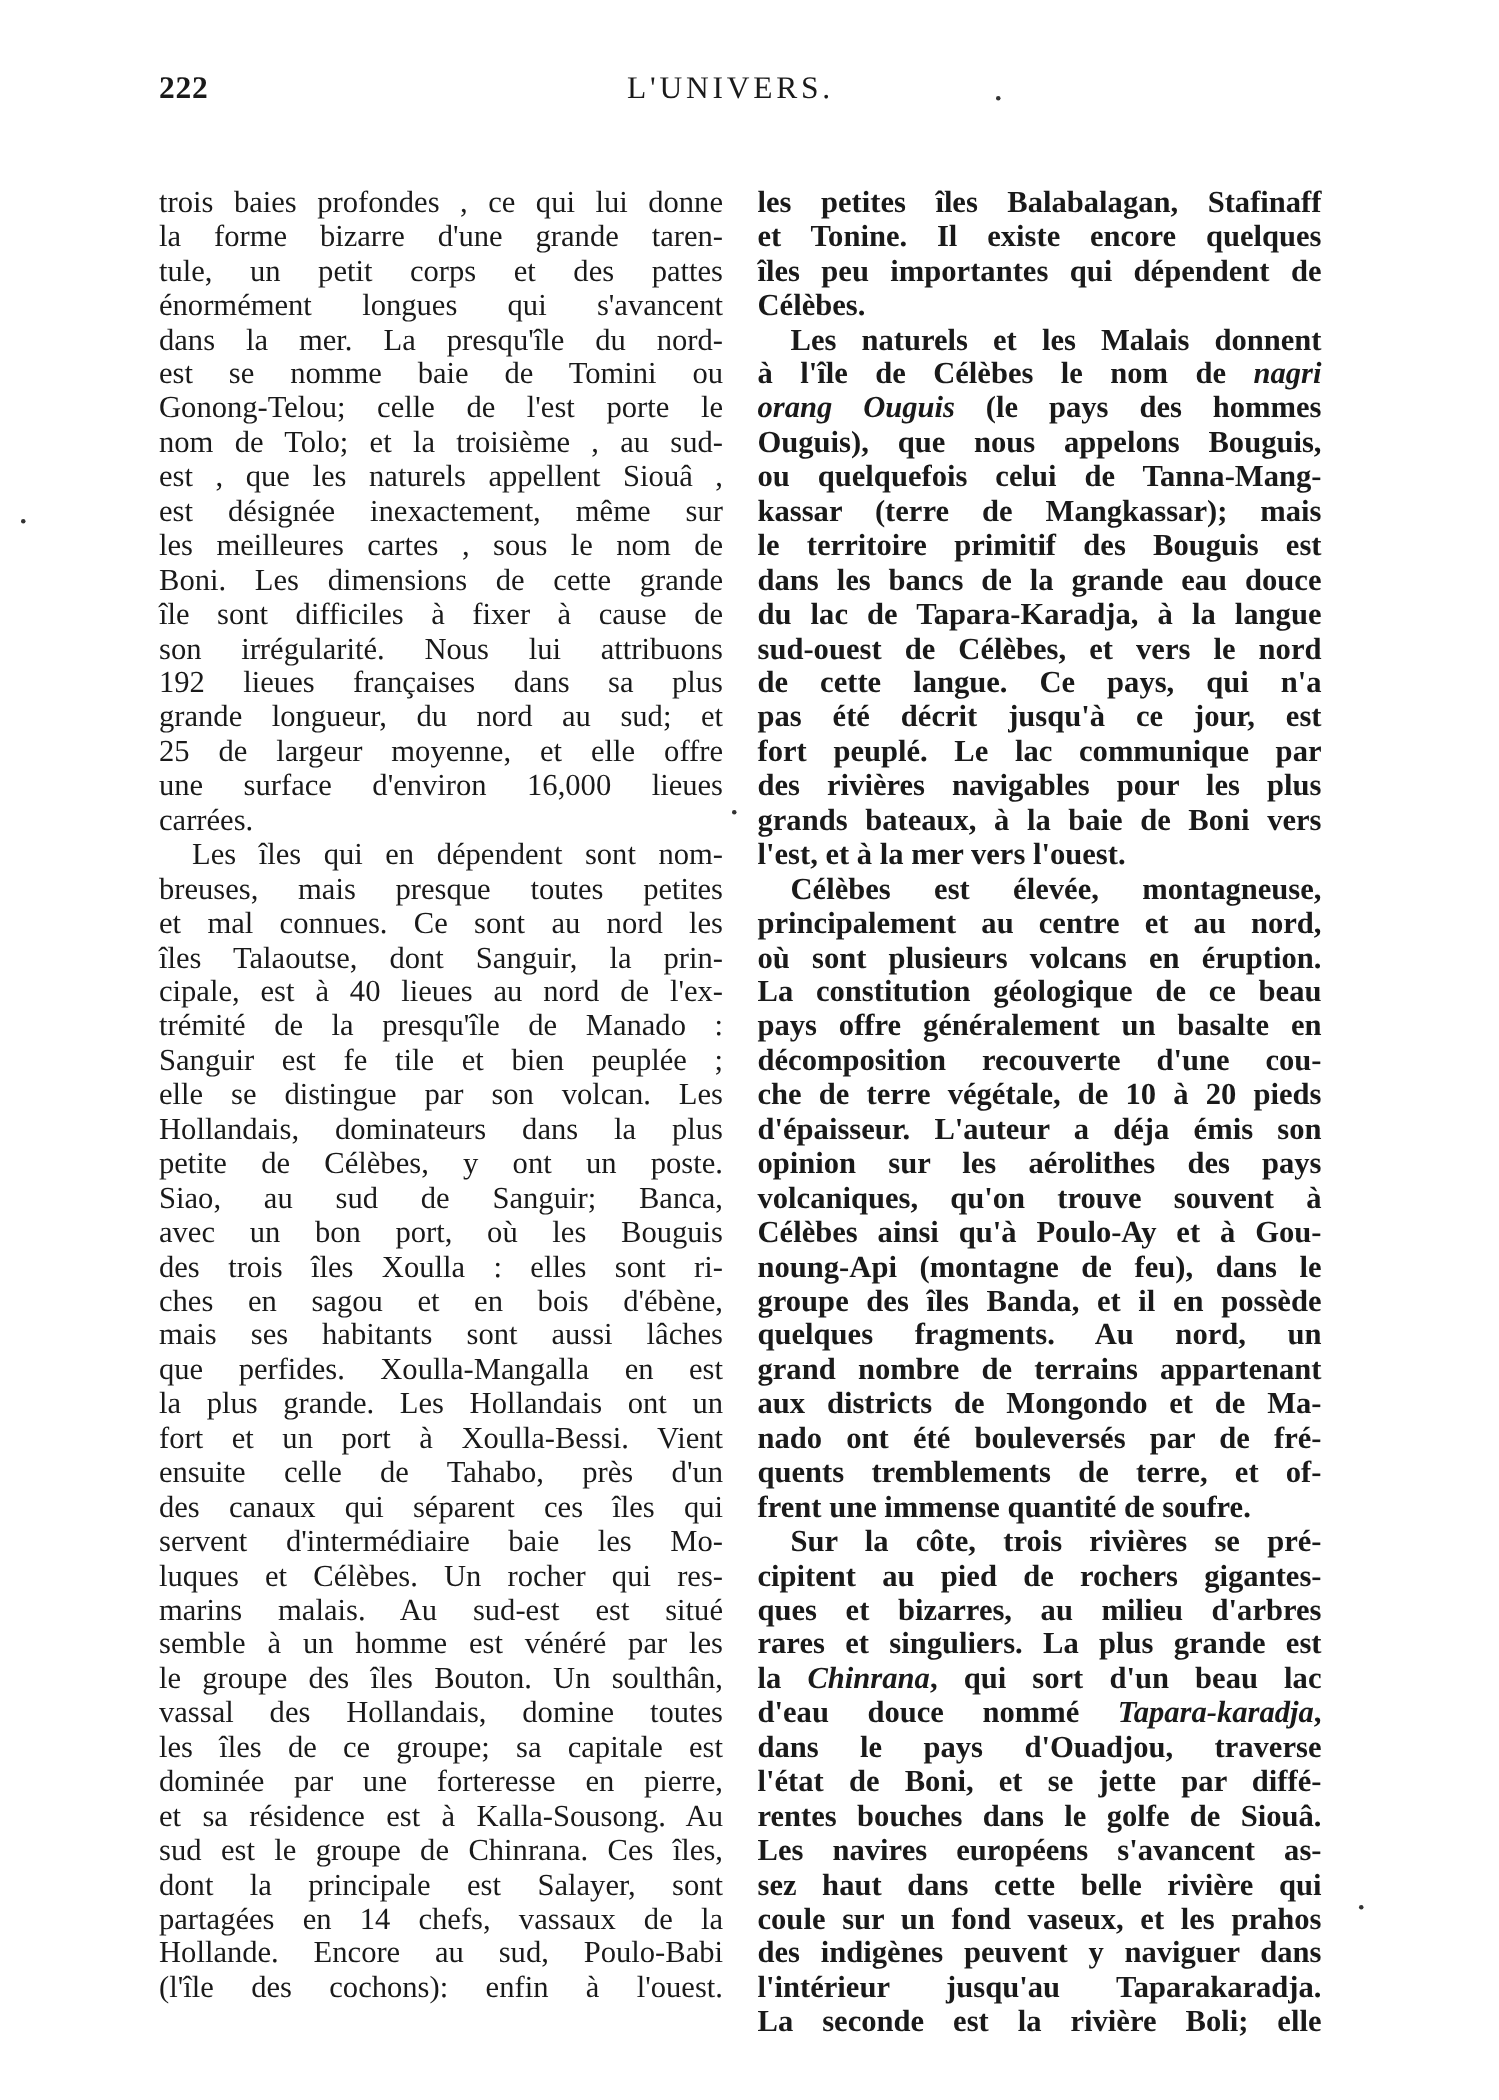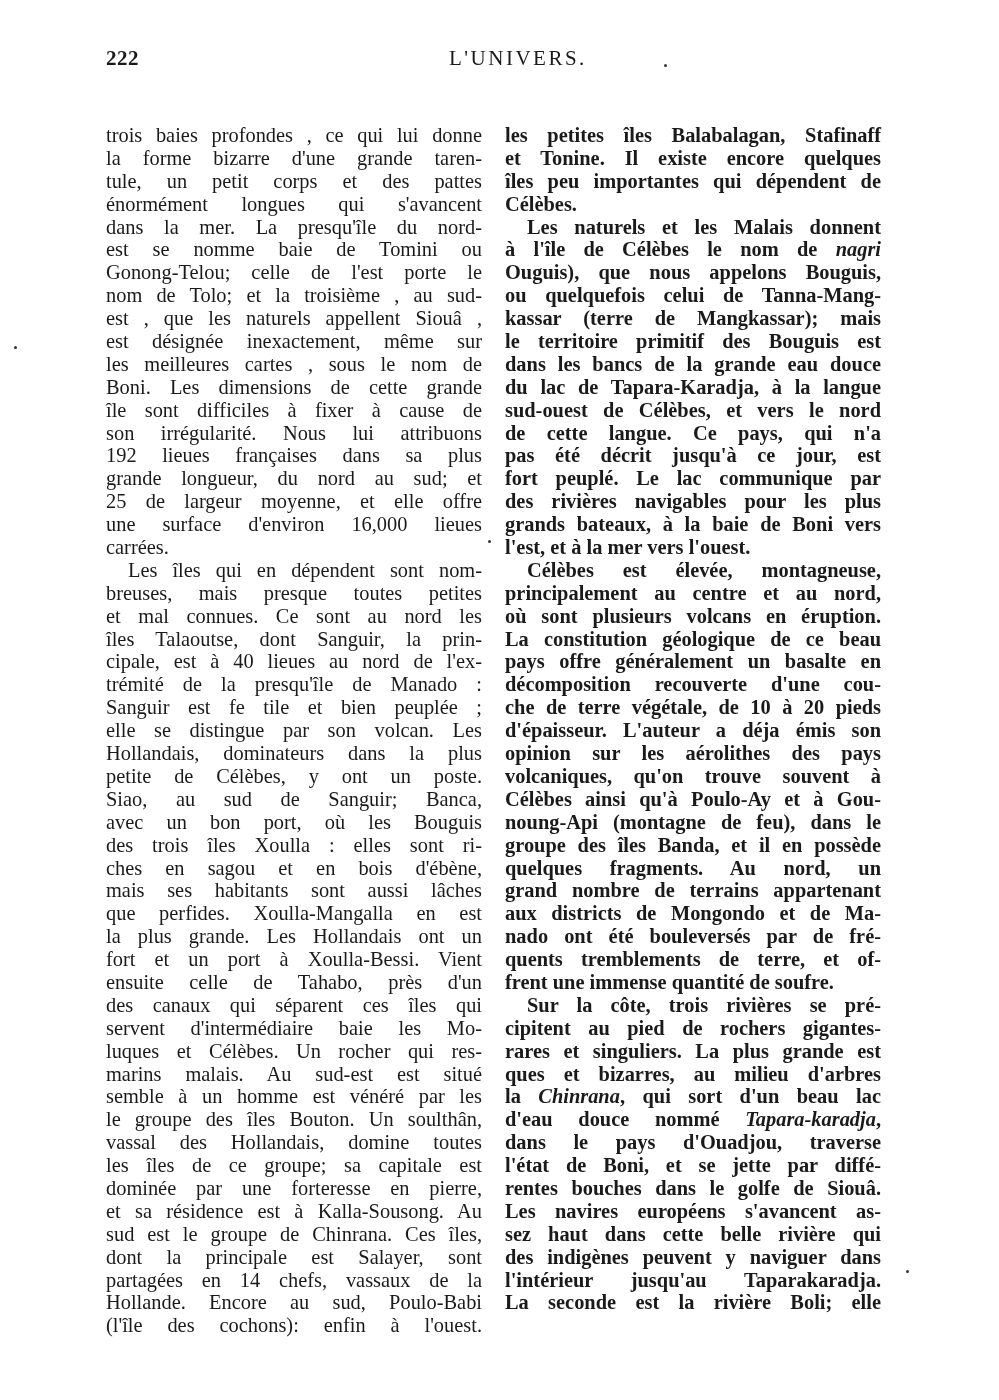--- a/index.html
+++ b/index.html
@@ -8,7 +8,7 @@
       font-family: "Liberation Serif", "DejaVu Serif", serif; color: #1a1a1a;
     }
     .page-number { position: absolute; left: 106px; top: 46px; font-size: 21px; font-weight: bold; letter-spacing: 0.5px; }
-    .running-title { position: absolute; left: 418px; top: 46px; font-size: 21px; letter-spacing: 2.5px; margin-left: 31px; }
+    .running-title { position: absolute; left: 418px; top: 46px; font-size: 21px; letter-spacing: 2.5px; }
     .stray-dot { position: absolute; width: 3px; height: 3px; background: #333; border-radius: 50%; }
     .column { position: absolute; top: 88px; width: 376px; margin-top: 36px; }
     .col-left { left: 106px; }

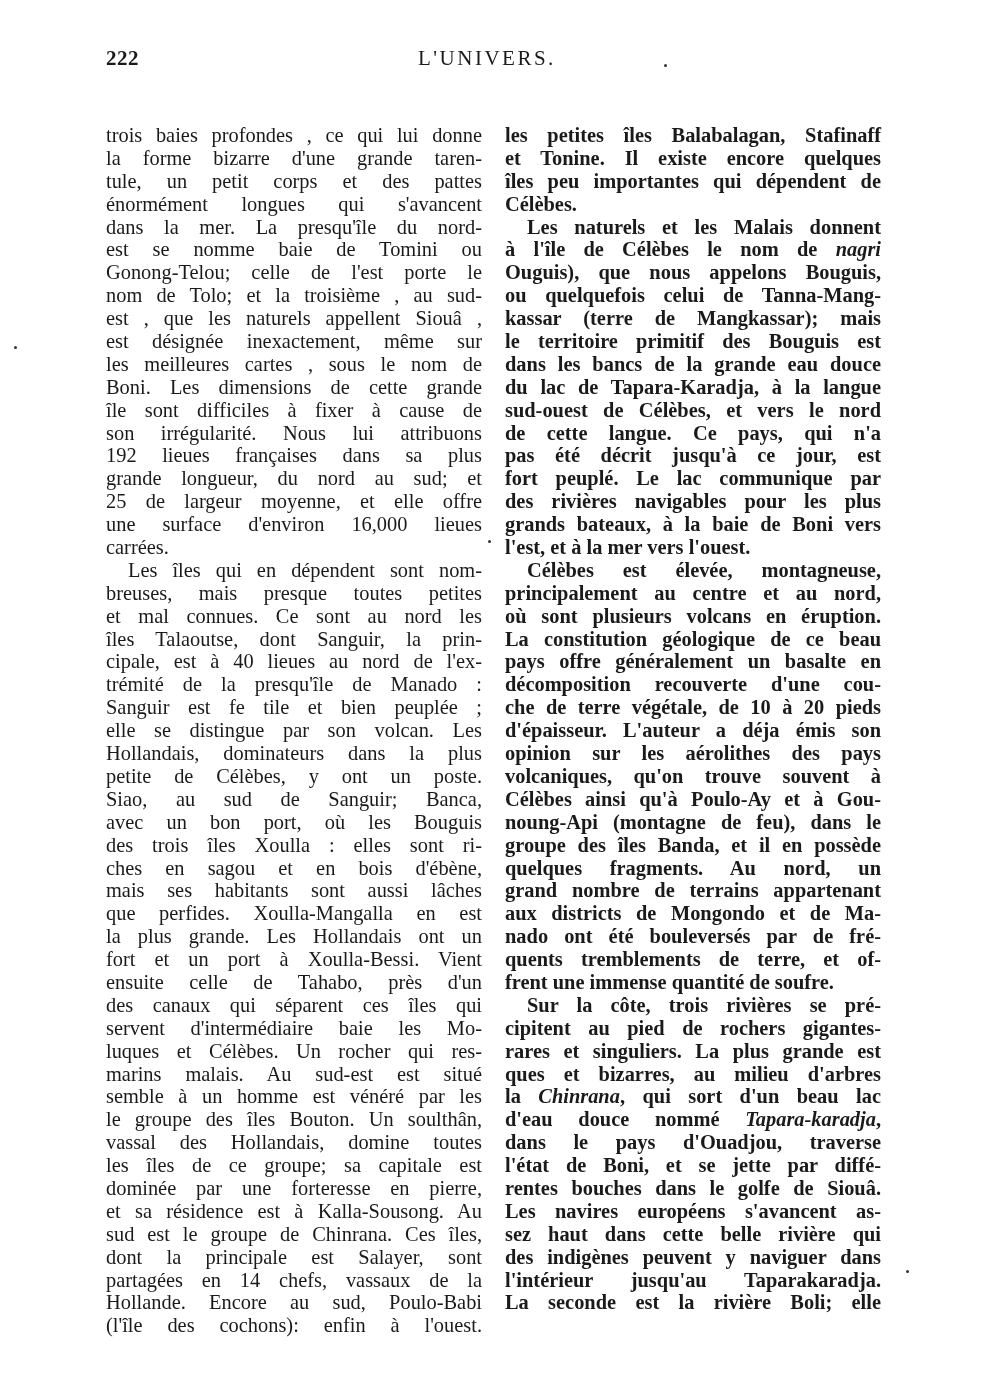--- a/index.html
+++ b/index.html
@@ -96,6 +96,7 @@
     <div class="line last">Célèbes.</div>
     <div class="line indent">Les naturels et les Malais donnent</div>
     <div class="line"><span>à l'île de Célèbes le nom de </span><i>nagri</i><span></span></div>
+    <div class="line"><span></span><i>orang Ouguis</i><span> (le pays des hommes</span></div>
     <div class="line">Ouguis), que nous appelons Bouguis,</div>
     <div class="line">ou quelquefois celui de Tanna-Mang-</div>
     <div class="line">kassar (terre de Mangkassar); mais</div>

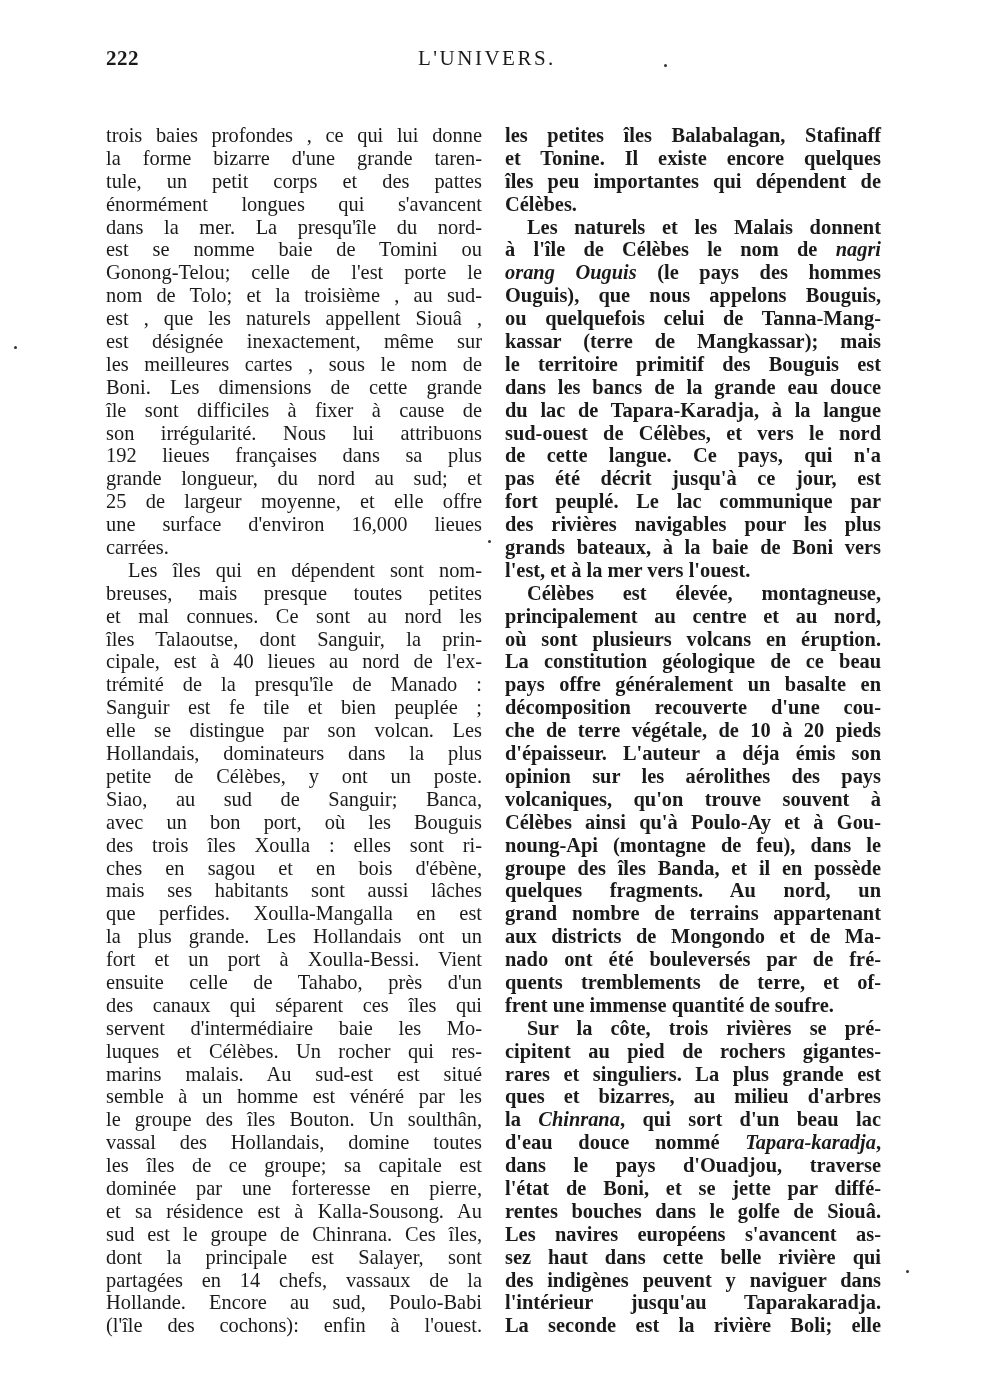--- a/index.html
+++ b/index.html
@@ -131,8 +131,8 @@
     <div class="line last">frent une immense quantité de soufre.</div>
     <div class="line indent">Sur la côte, trois rivières se pré-</div>
     <div class="line">cipitent au pied de rochers gigantes-</div>
+    <div class="line">ques et bizarres, au milieu d'arbres</div>
     <div class="line">rares et singuliers. La plus grande est</div>
-    <div class="line">ques et bizarres, au milieu d'arbres</div>
     <div class="line"><span>la </span><i>Chinrana</i><span>, qui sort d'un beau lac</span></div>
     <div class="line"><span>d'eau douce nommé </span><i>Tapara-karadja</i><span>,</span></div>
     <div class="line">dans le pays d'Ouadjou, traverse</div>

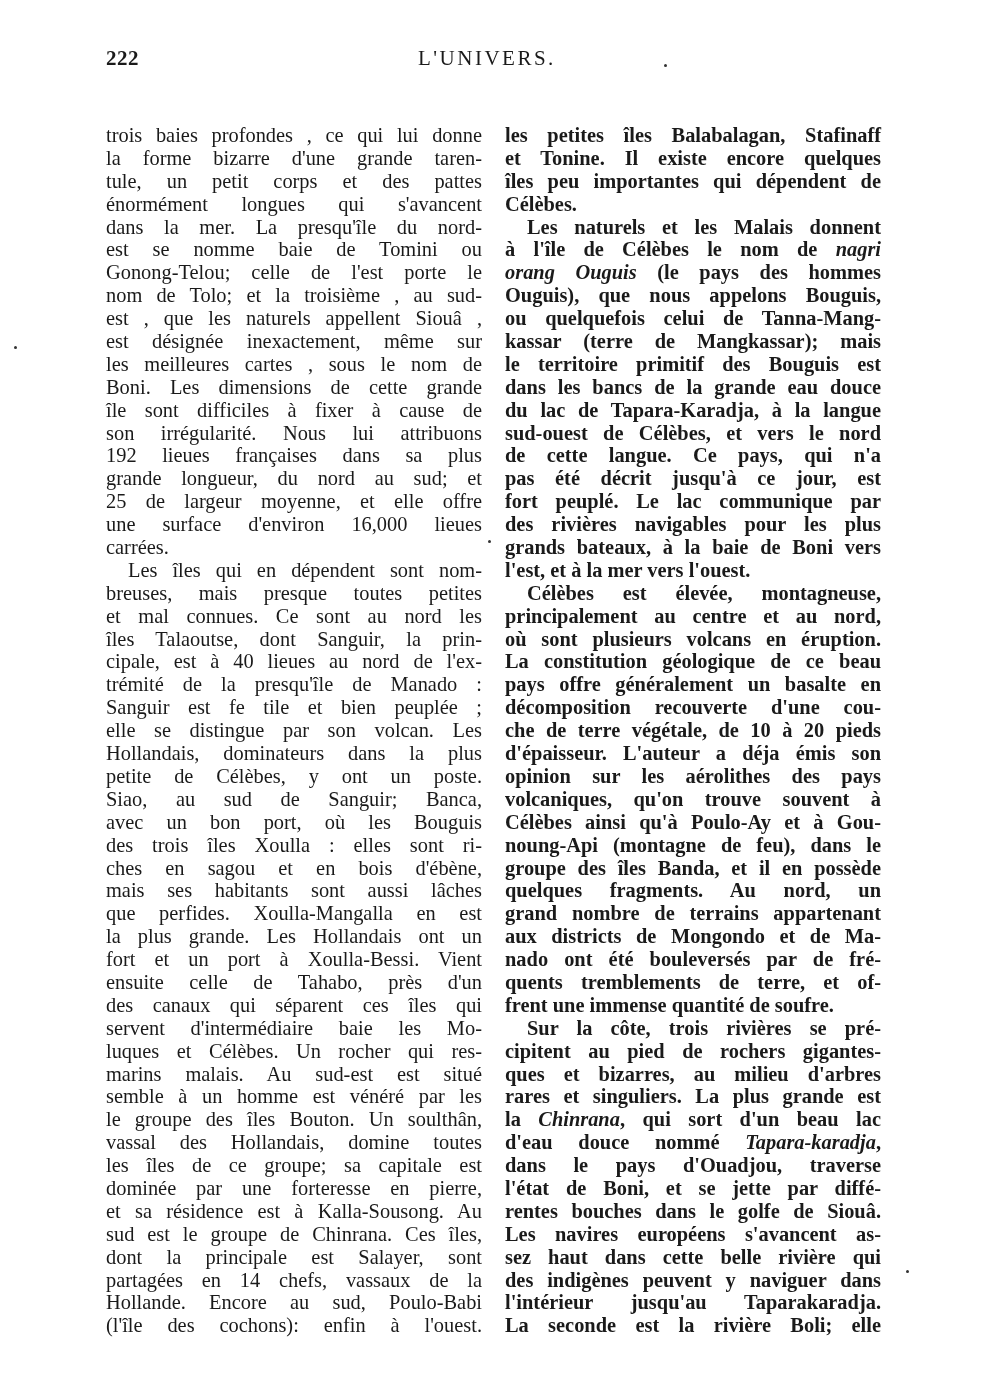--- a/index.html
+++ b/index.html
@@ -140,6 +140,7 @@
     <div class="line">rentes bouches dans le golfe de Siouâ.</div>
     <div class="line">Les navires européens s'avancent as-</div>
     <div class="line">sez haut dans cette belle rivière qui</div>
+    <div class="line">coule sur un fond vaseux, et les prahos</div>
     <div class="line">des indigènes peuvent y naviguer dans</div>
     <div class="line">l'intérieur jusqu'au Taparakaradja.</div>
     <div class="line">La seconde est la rivière Boli; elle</div>

